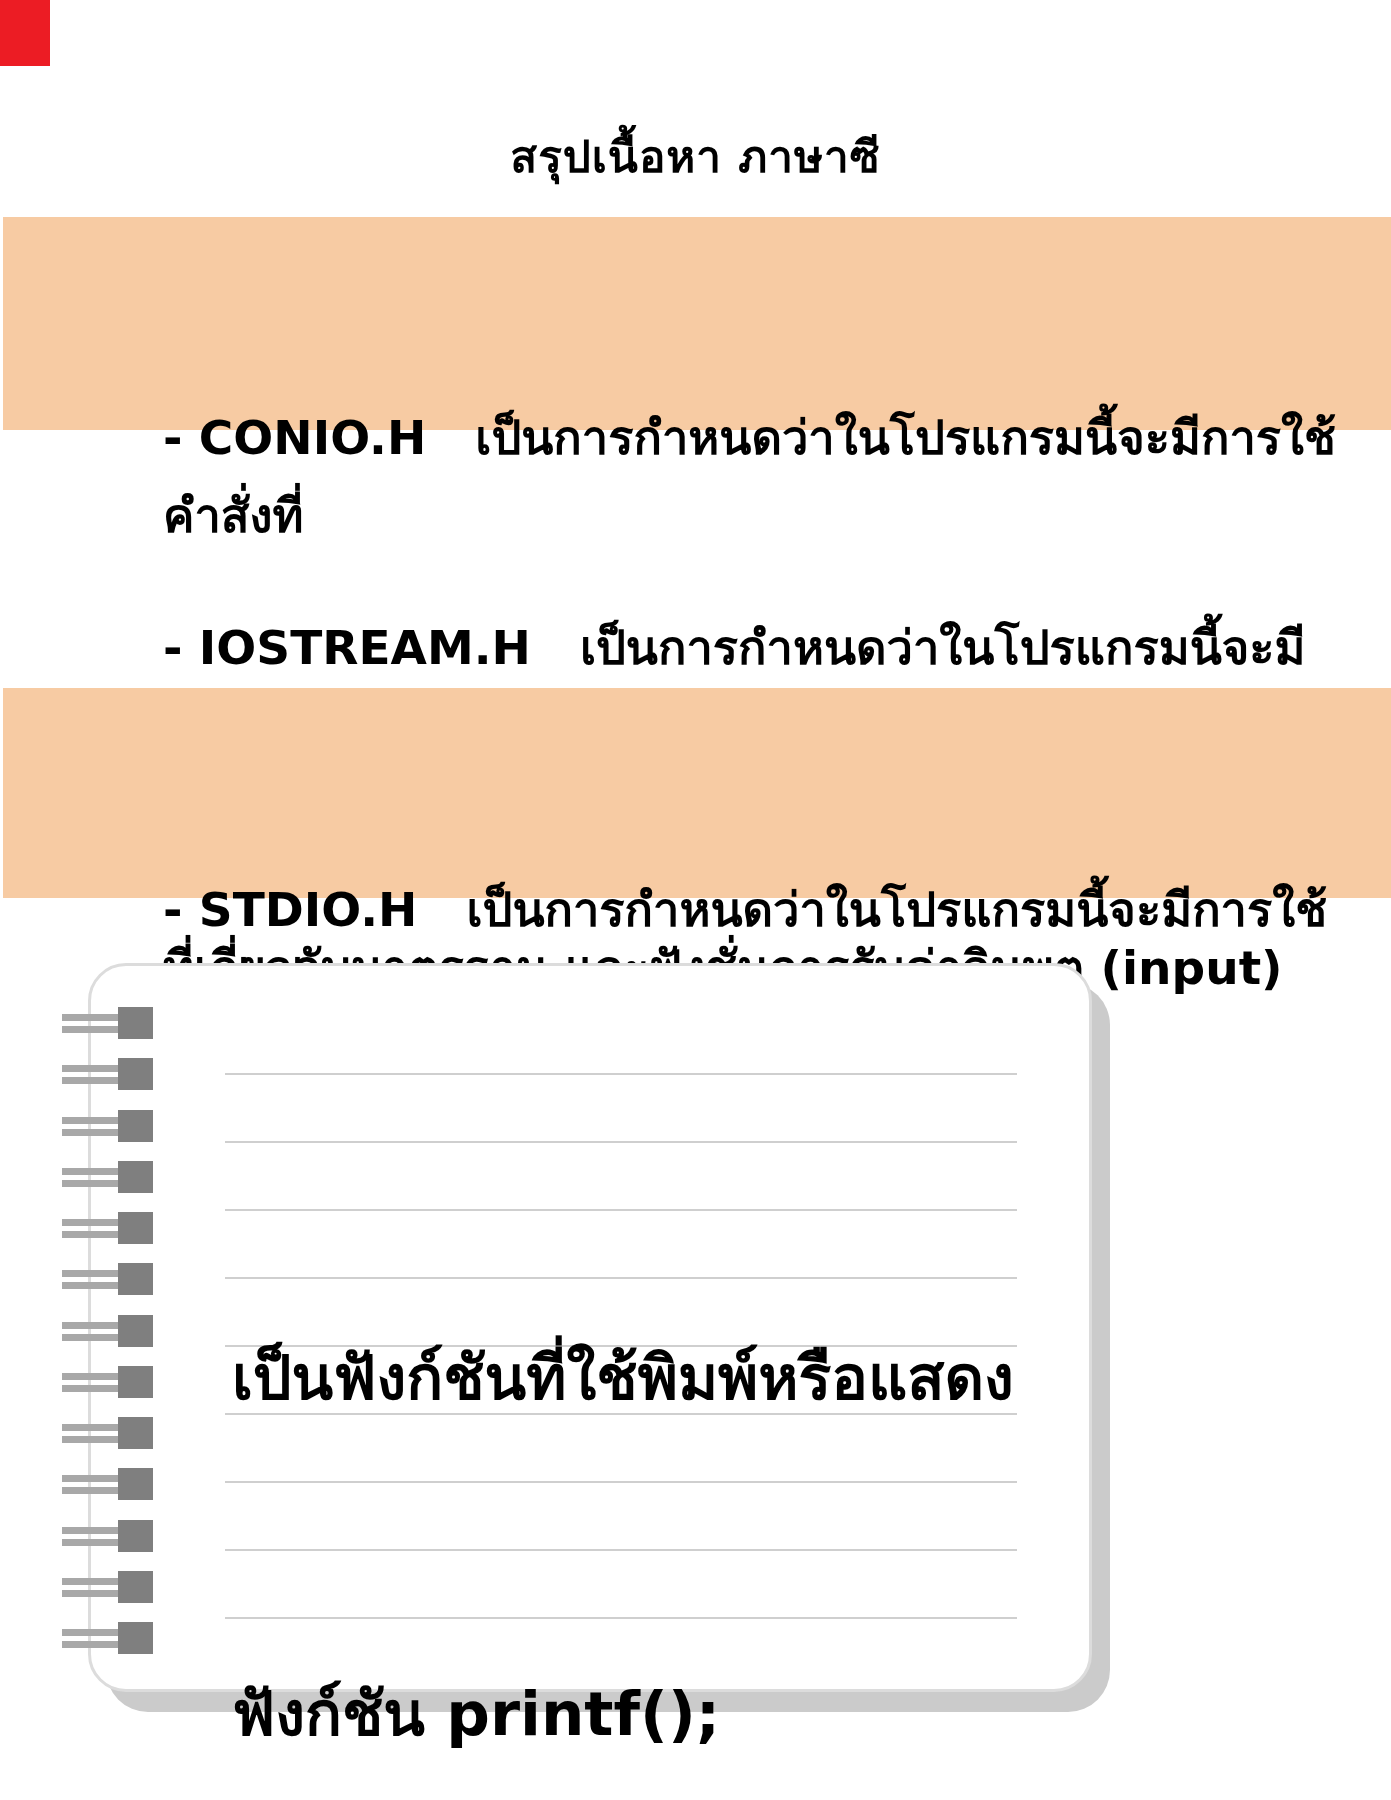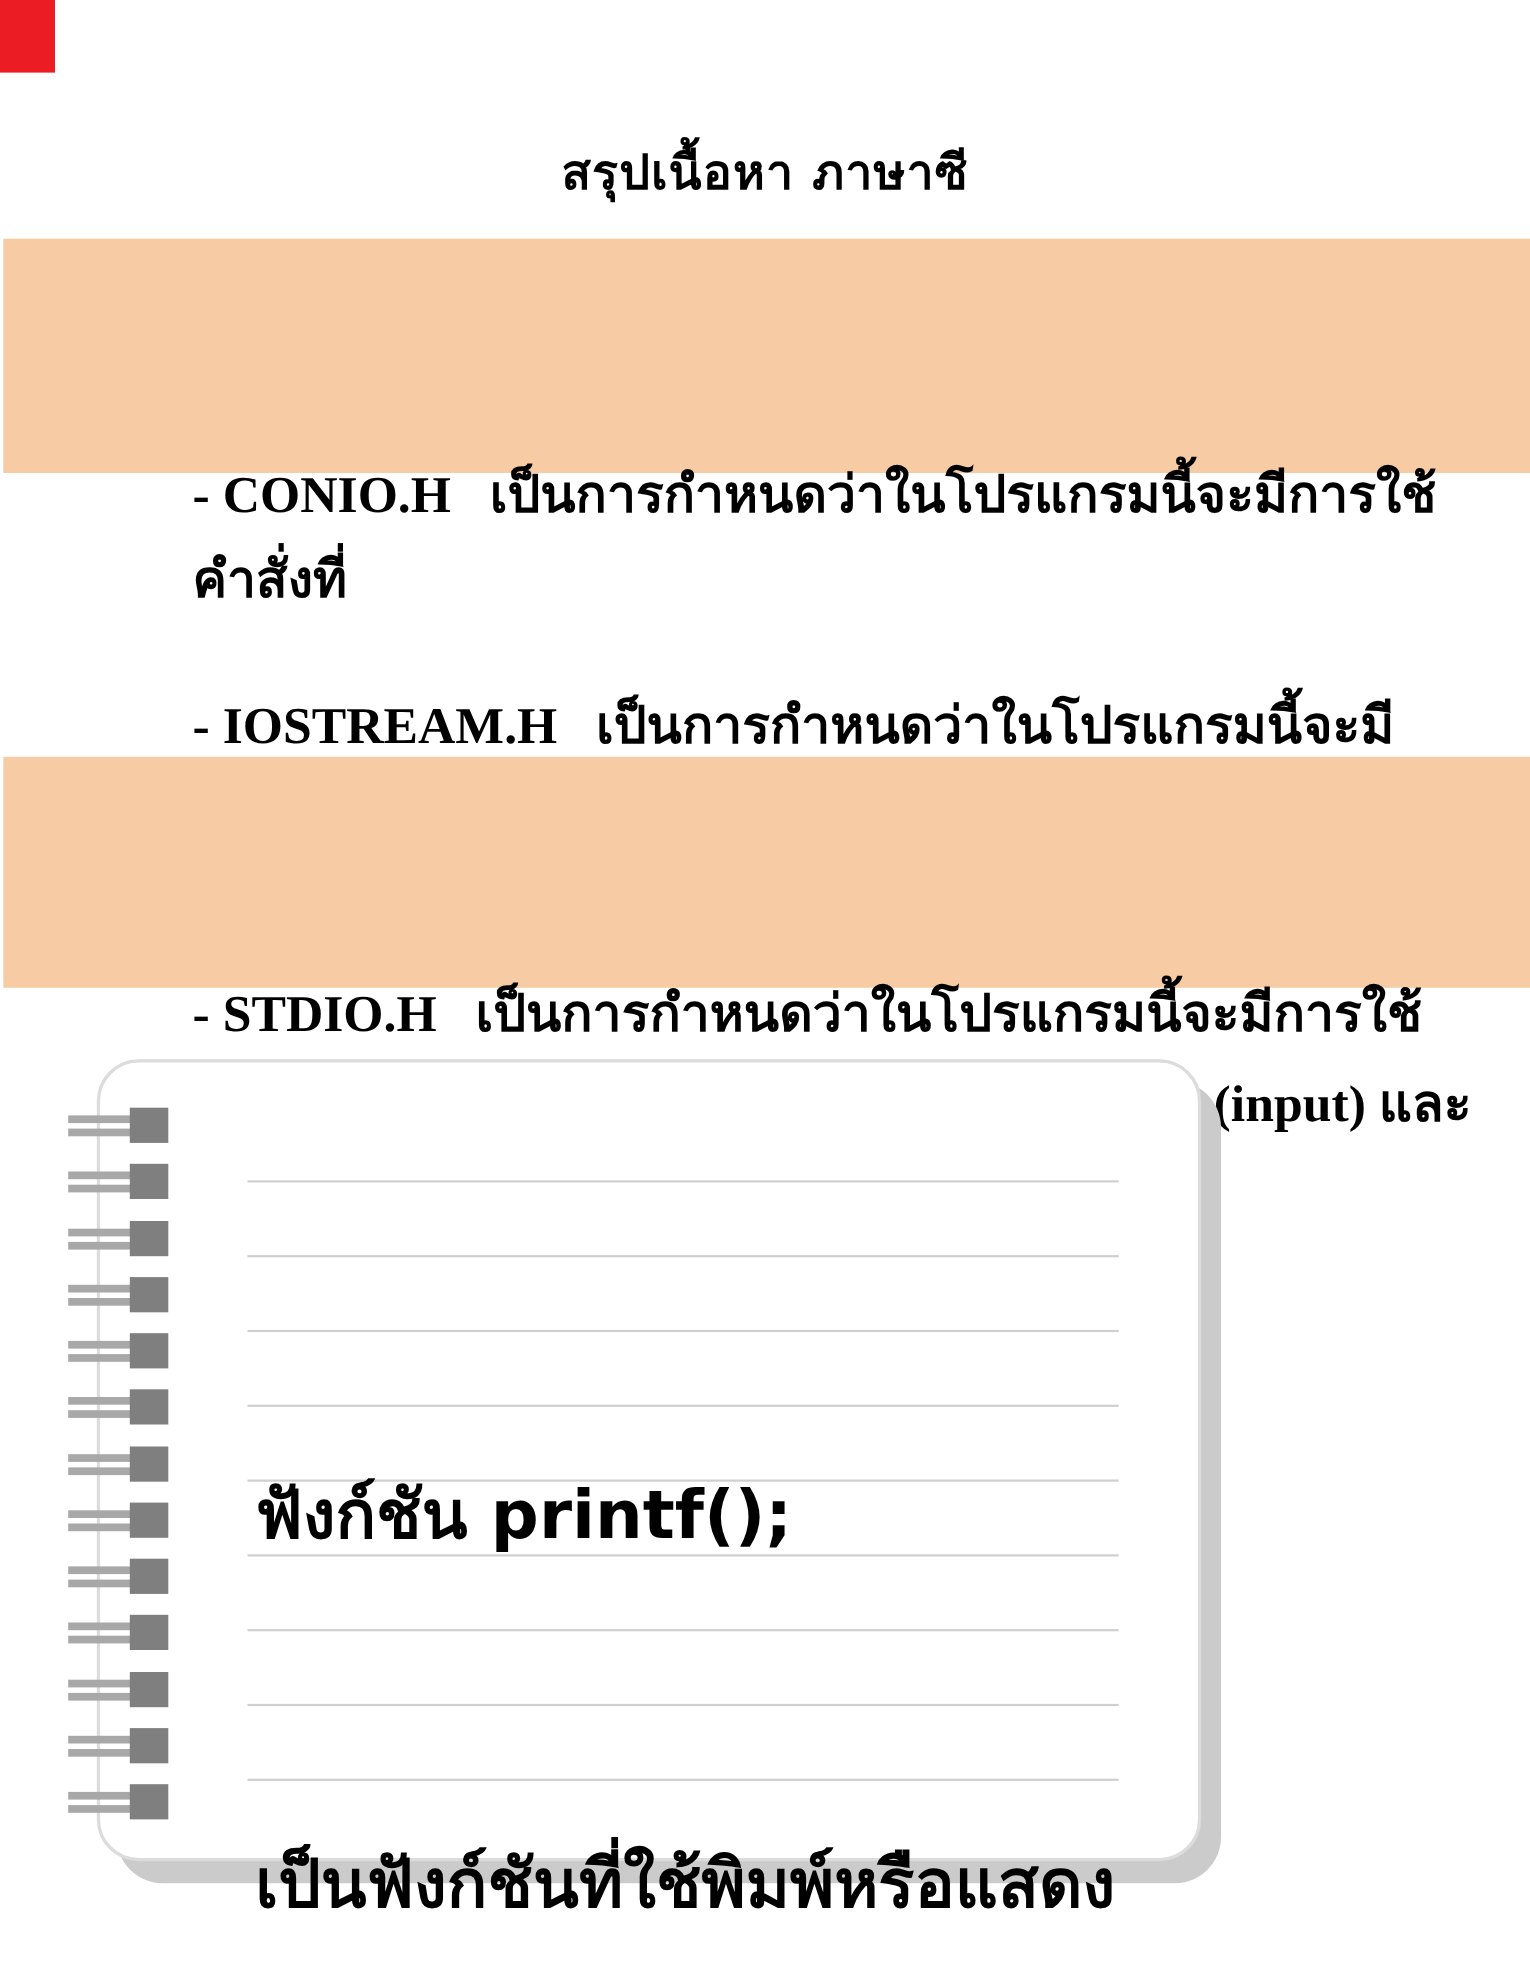--- a/index.html
+++ b/index.html
@@ -19,7 +19,7 @@
   .band.b2{top:688px;height:210px;}
   .para{position:absolute;left:163px;right:40px;font-size:47px;font-weight:700;
         line-height:78px;white-space:pre-wrap;}
-  .para p{margin:12px;font-family:Liberation Serif, serif;}
+  .para p{margin:0;}
   .para.p1{top:243px;}
   .para.p2{top:448px;line-height:80px;}
   .para.p3{top:710px;line-height:80px;}

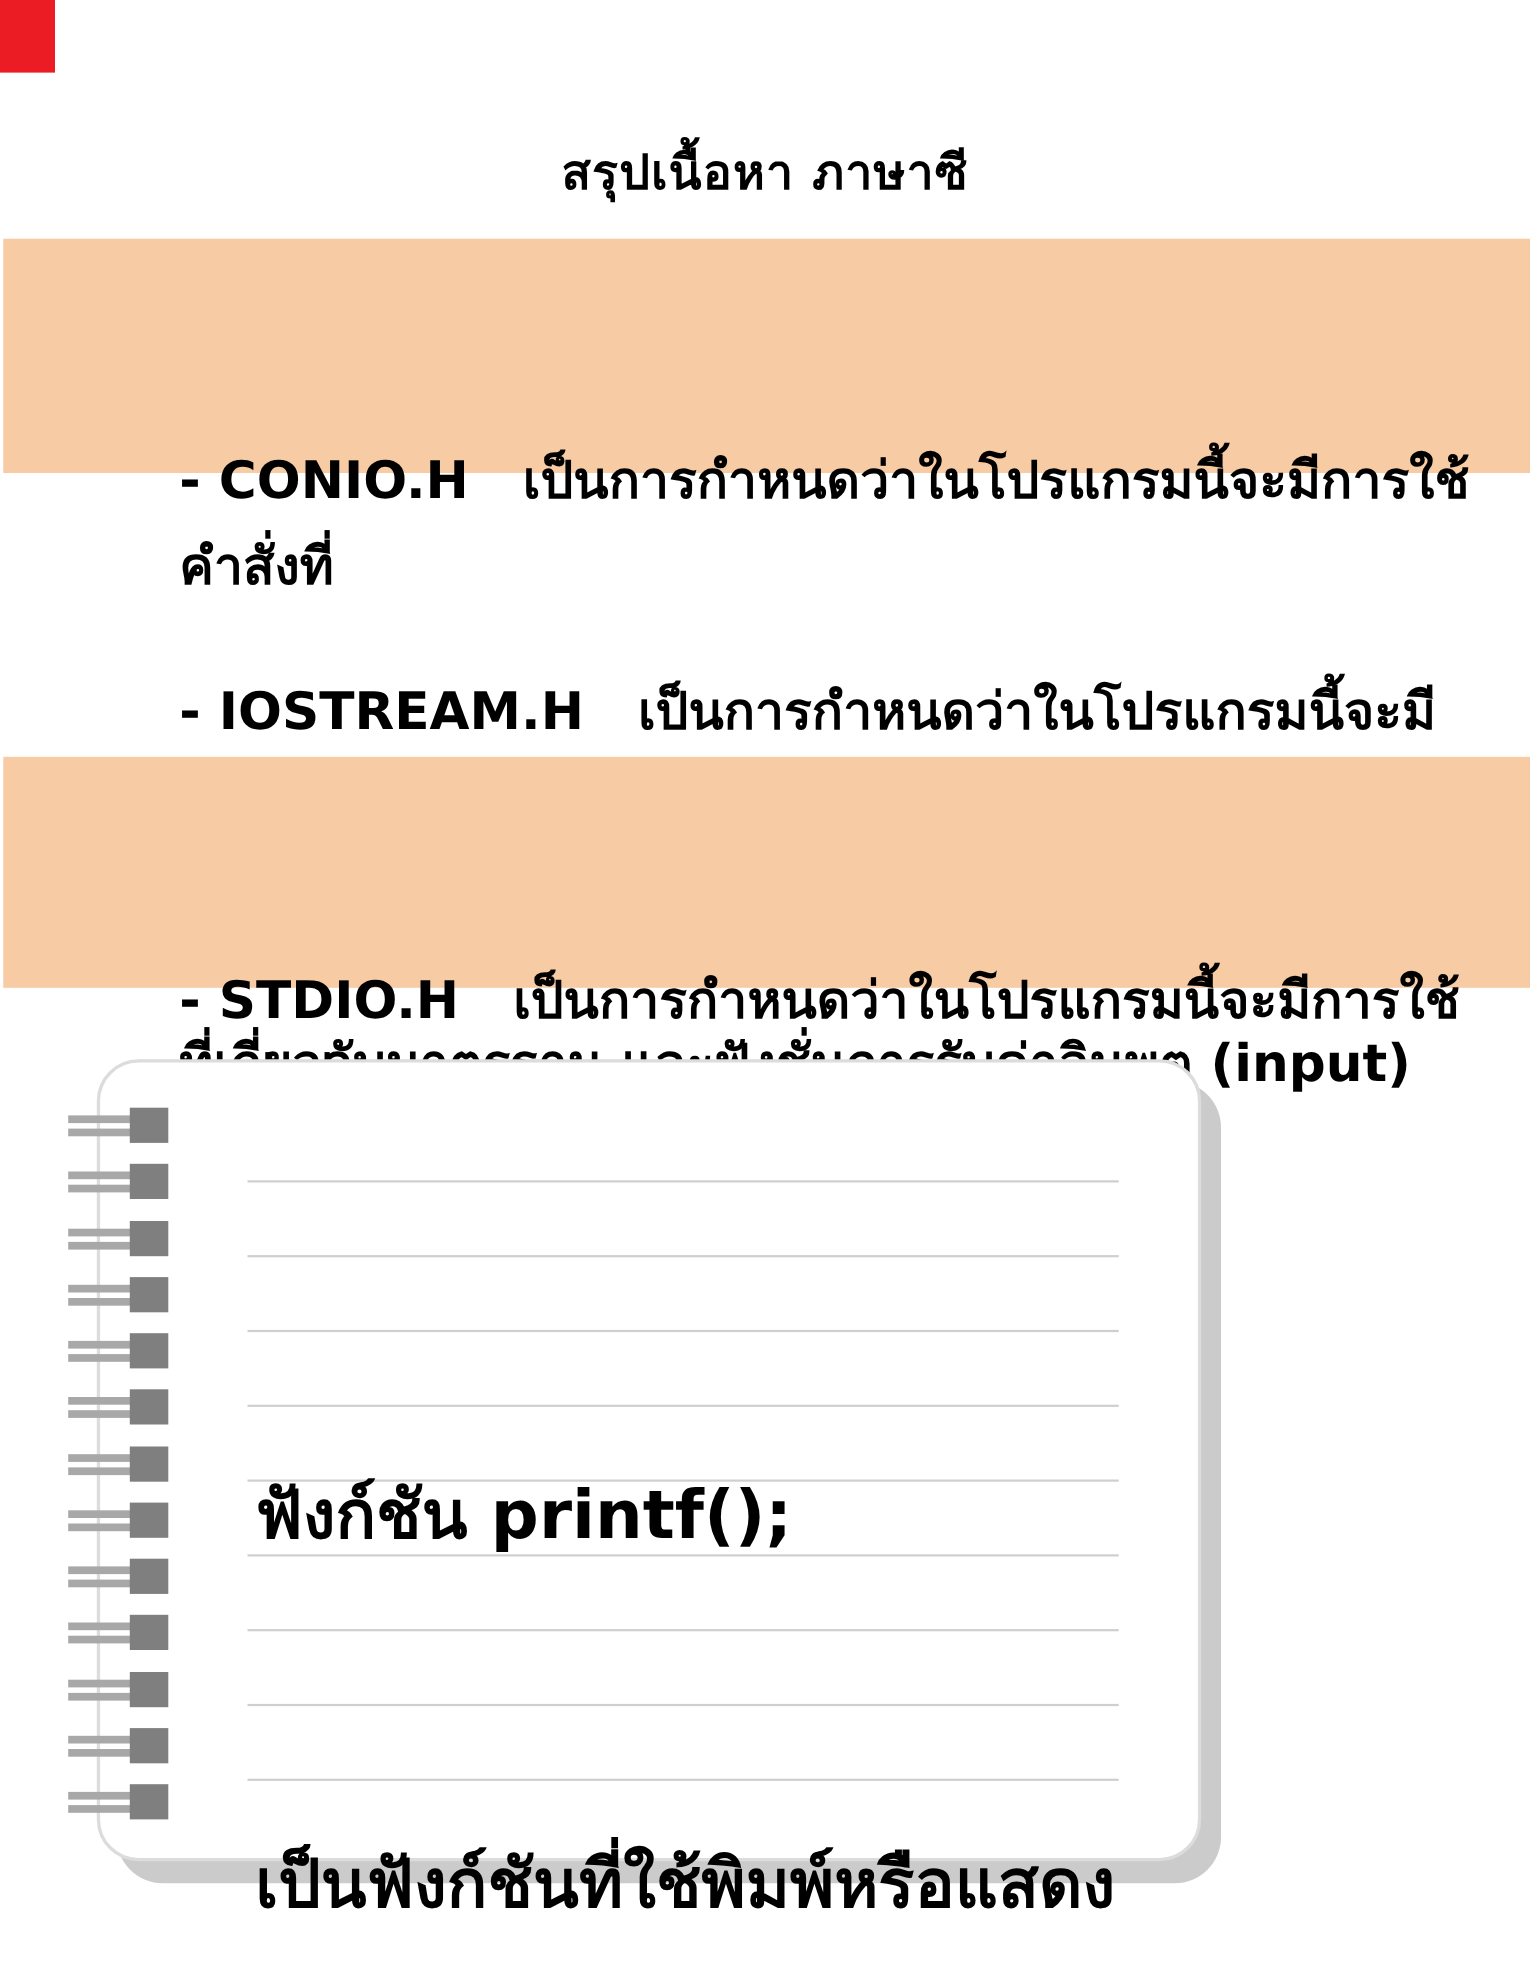--- a/index.html
+++ b/index.html
@@ -149,8 +149,8 @@
         </div>
       </div>
     <div class="nb-text">
+      <p>เป็นฟังก์ชันที่ใช้พิมพ์หรือแสดง</p>
       <p>ฟังก์ชัน printf();</p>
-      <p>เป็นฟังก์ชันที่ใช้พิมพ์หรือแสดง</p>
       
     </div>
   </div>

